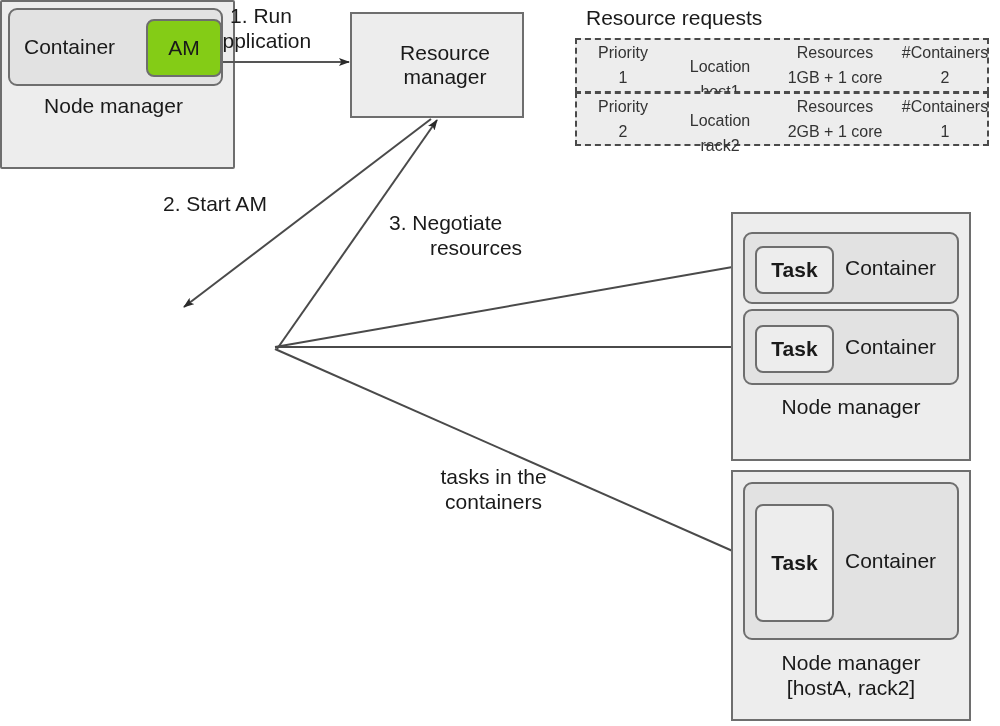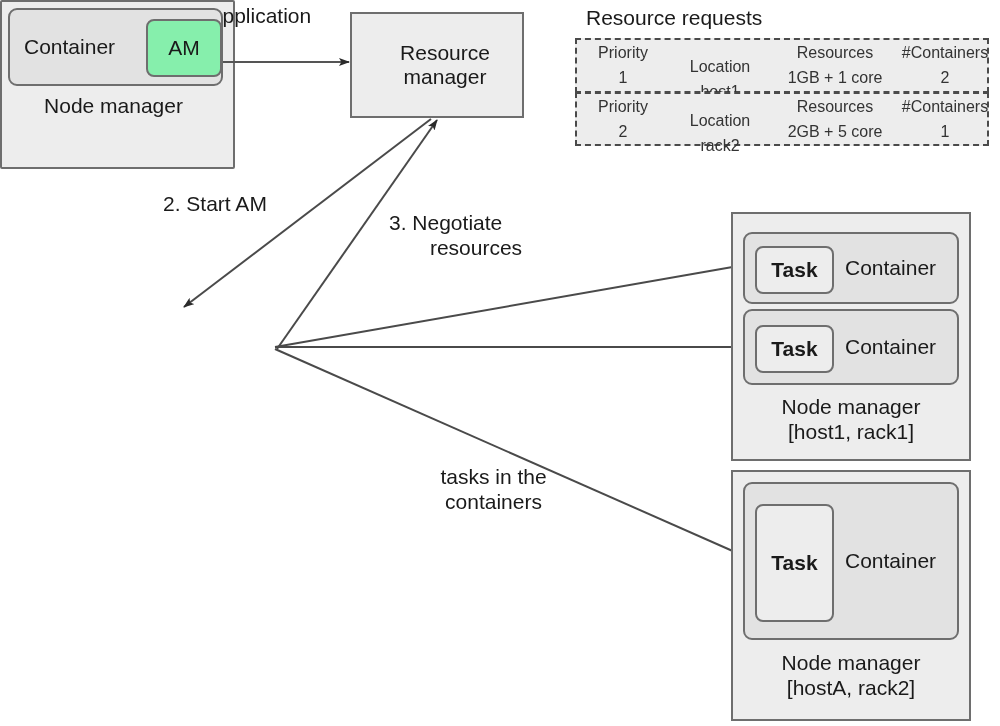--- a/index.html
+++ b/index.html
@@ -123,6 +123,7 @@
   </div>
 
   <div class="label" id="lbl-1">
+    <div>1. Run</div>
     <div>application</div>
   </div>
 

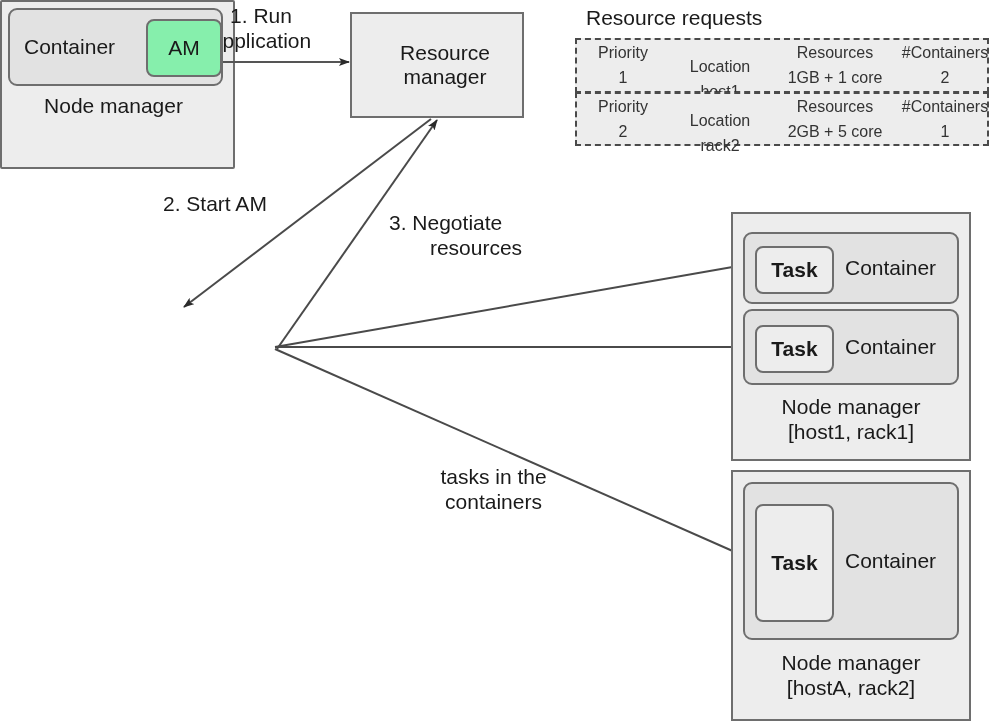--- a/index.html
+++ b/index.html
@@ -50,7 +50,7 @@
   #nm-left-container-label{position:absolute;left:14px;top:50%;transform:translateY(-50%);
      font-size:21px;}
   #am-box{position:absolute;left:136px;top:9px;width:72px;height:54px;
-     background:#86efac;border:2px solid #6e6e6e;border-radius:8px;
+     background:#84cc16;border:2px solid #6e6e6e;border-radius:8px;
      display:flex;align-items:center;justify-content:center;font-size:21px;}
   #nm-left-caption{position:absolute;left:0;top:93px;width:227px;font-size:21px;
      text-align:center;line-height:1.2;}

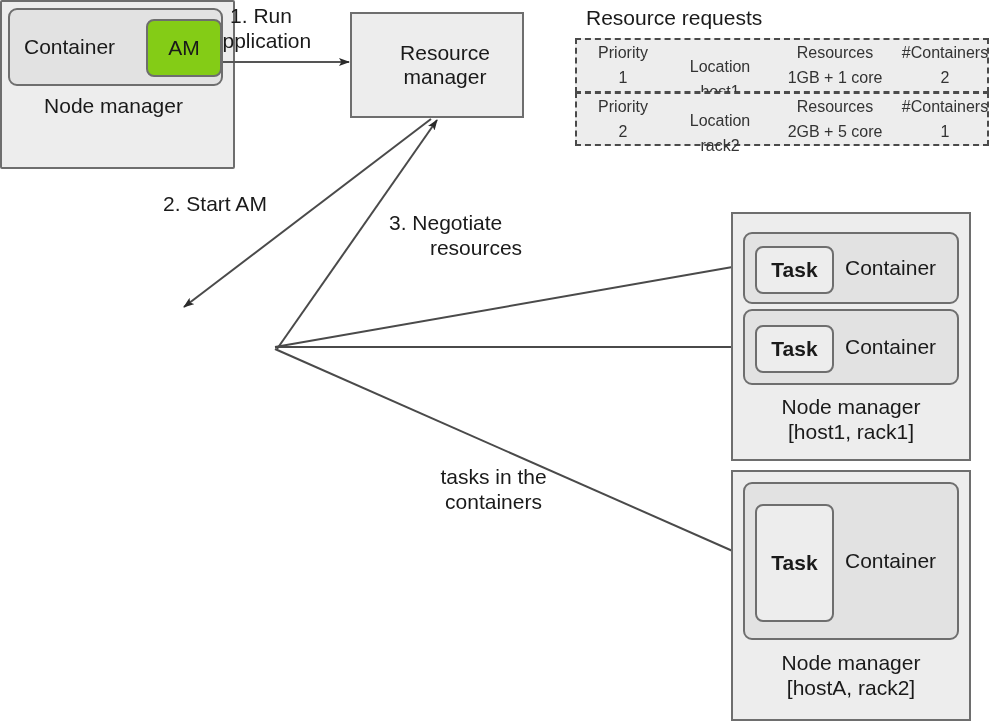--- a/index.html
+++ b/index.html
@@ -168,7 +168,7 @@
     <div class="rr-line">
       <div class="rr-cell c0">2</div>
       <div class="rr-cell c1">rack2</div>
-      <div class="rr-cell c2">2GB + 5 core</div>
+      <div class="rr-cell c2">2GB + 1 core</div>
       <div class="rr-cell c3">1</div>
     </div>
   </div>

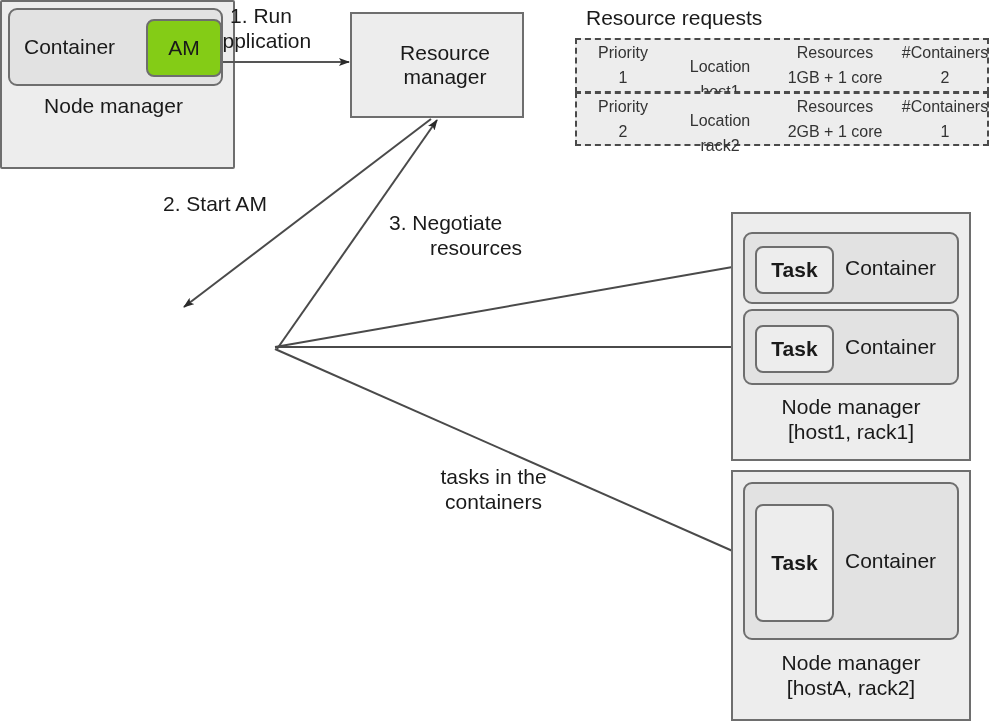--- a/index.html
+++ b/index.html
@@ -200,7 +200,6 @@
     </div>
     <div id="nm-host1-caption">
       <div>Node manager</div>
-      <div>[host1, rack1]</div>
     </div>
   </div>
 

